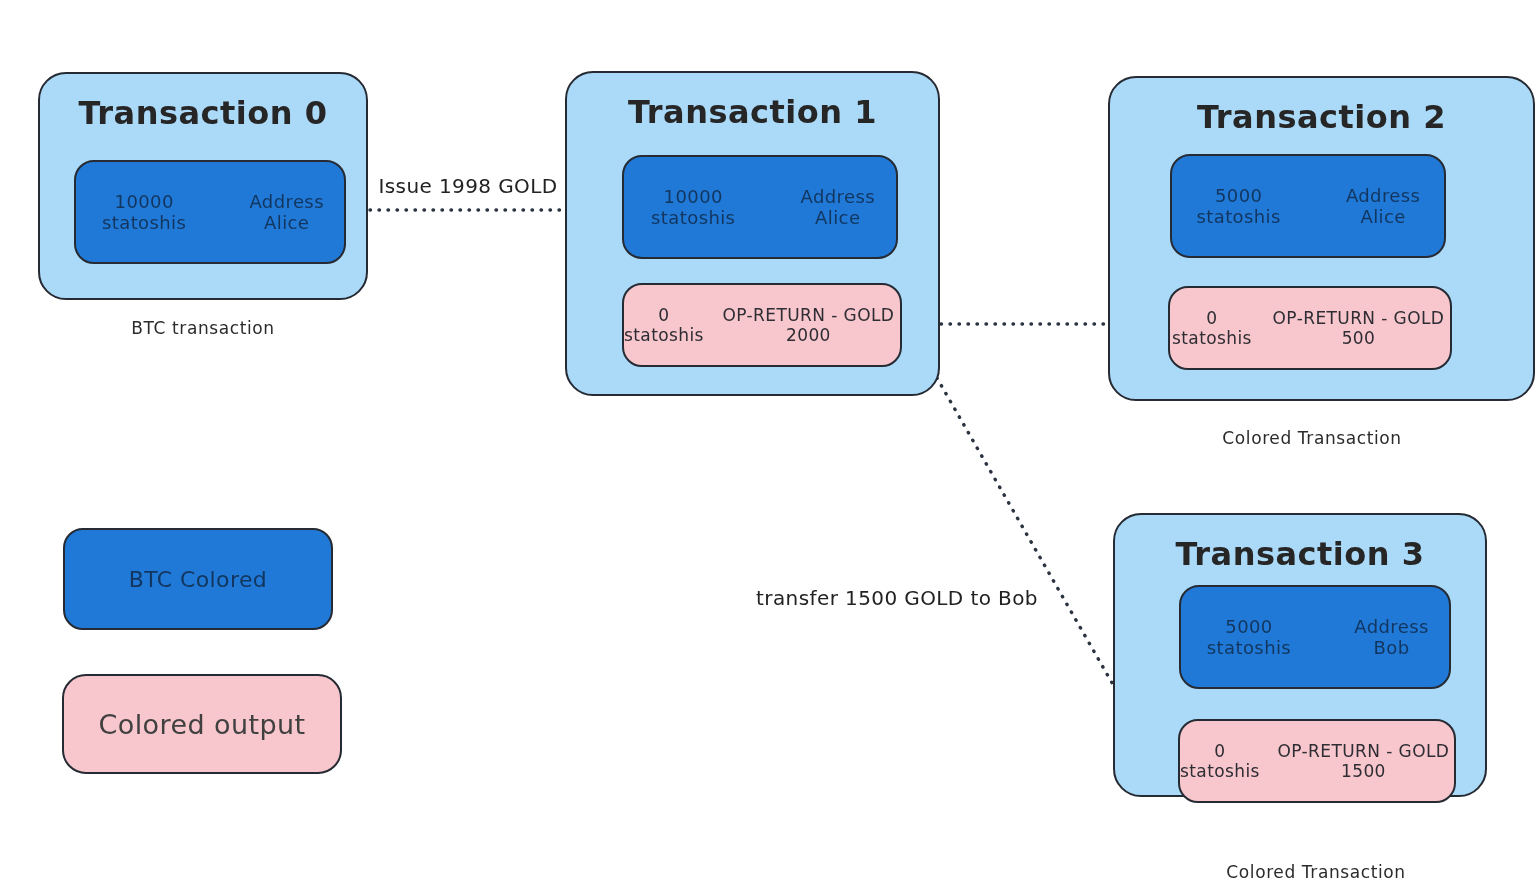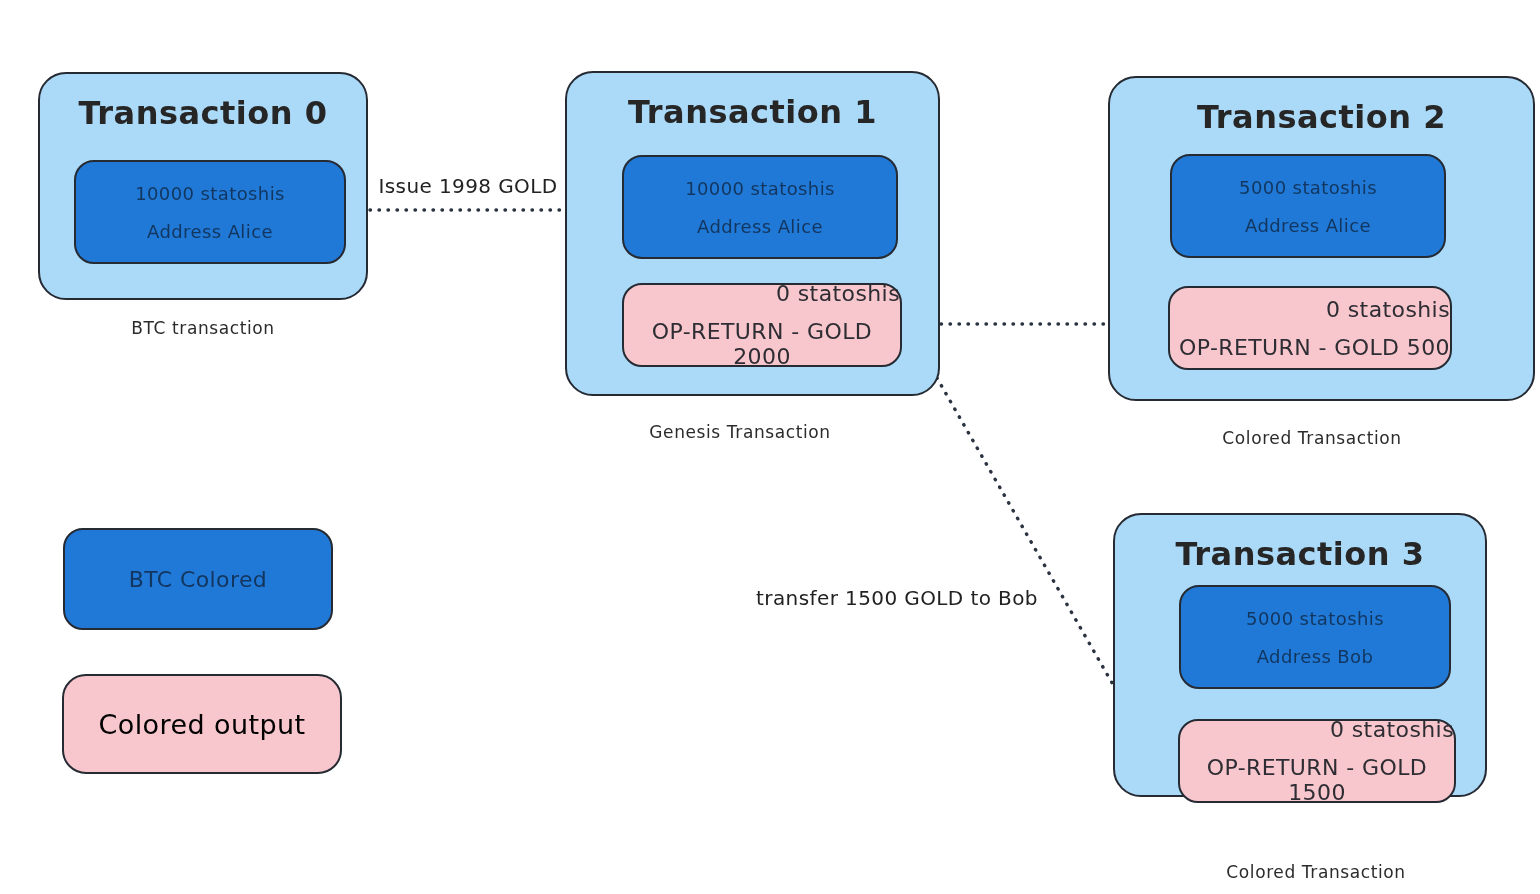--- a/index.html
+++ b/index.html
@@ -27,7 +27,7 @@
   }
   .out{
     position:absolute;border:2px solid var(--outline);border-radius:20px;
-    display:flex;flex-direction:column;align-items:center;justify-content:center;
+    display:flex;flex-direction:row;align-items:center;justify-content:center;
     text-align:center;
   }
   .out.btc{background:var(--btc-fill);color:var(--navy-text);gap:17px;font-size:18px;letter-spacing:.4px;}

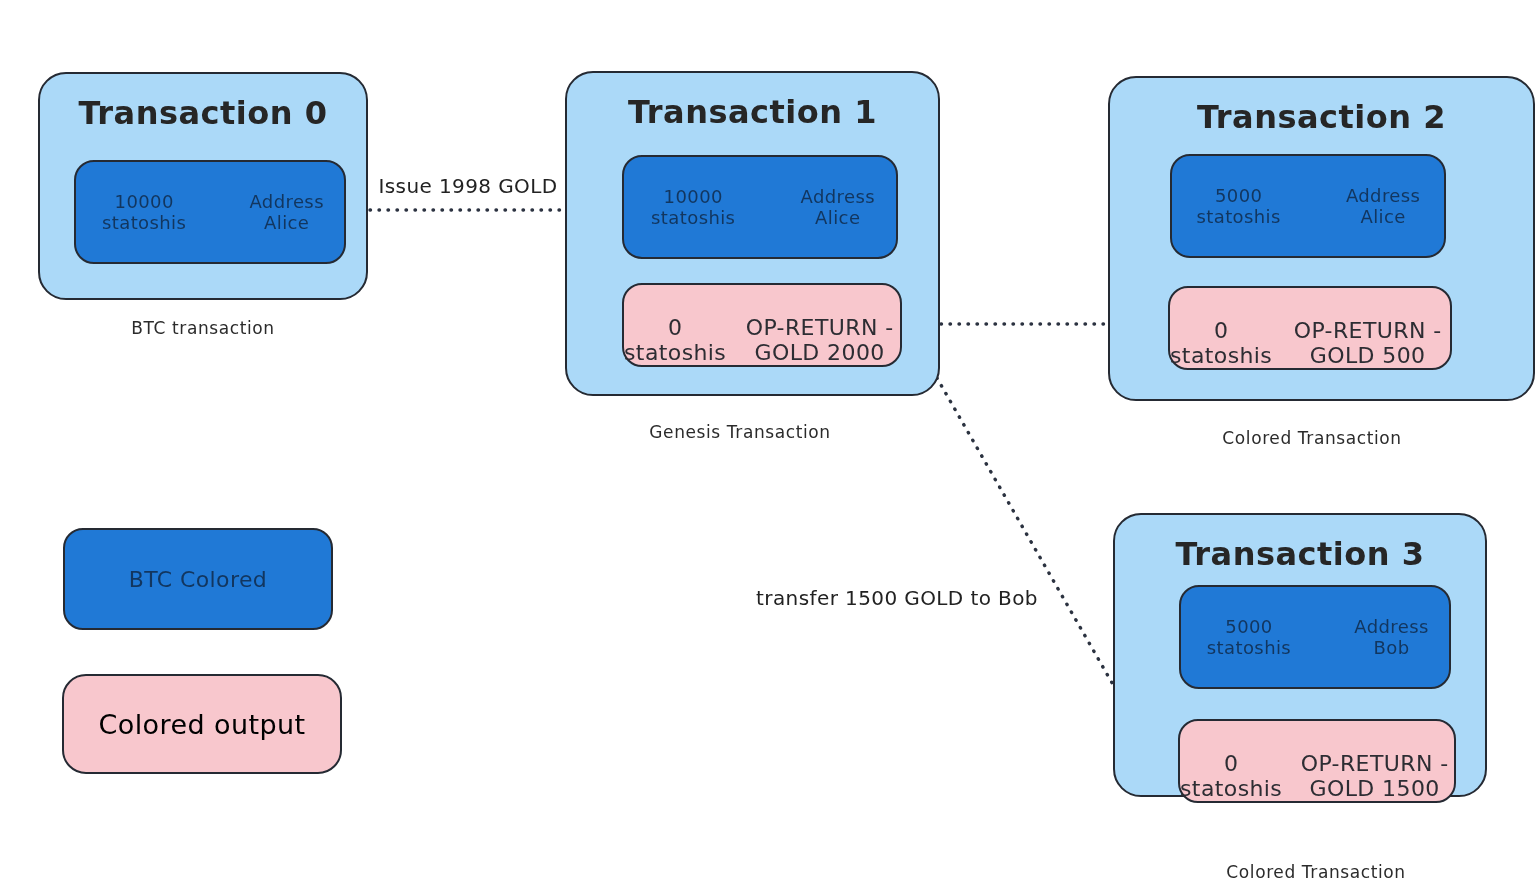--- a/index.html
+++ b/index.html
@@ -31,7 +31,7 @@
     text-align:center;
   }
   .out.btc{background:var(--btc-fill);color:var(--navy-text);gap:17px;font-size:18px;letter-spacing:.4px;}
-  .out.colored{background:var(--colored-fill);color:#2d2d33;gap:13px;font-size:22px;letter-spacing:.4px;align-items:flex-end;}
+  .out.colored{background:var(--colored-fill);color:#2d2d33;gap:13px;font-size:17px;letter-spacing:.4px;}
   .caption{
     position:absolute;transform:translateX(-50%);white-space:nowrap;
     font-size:17px;color:#2b2b2b;letter-spacing:.6px;

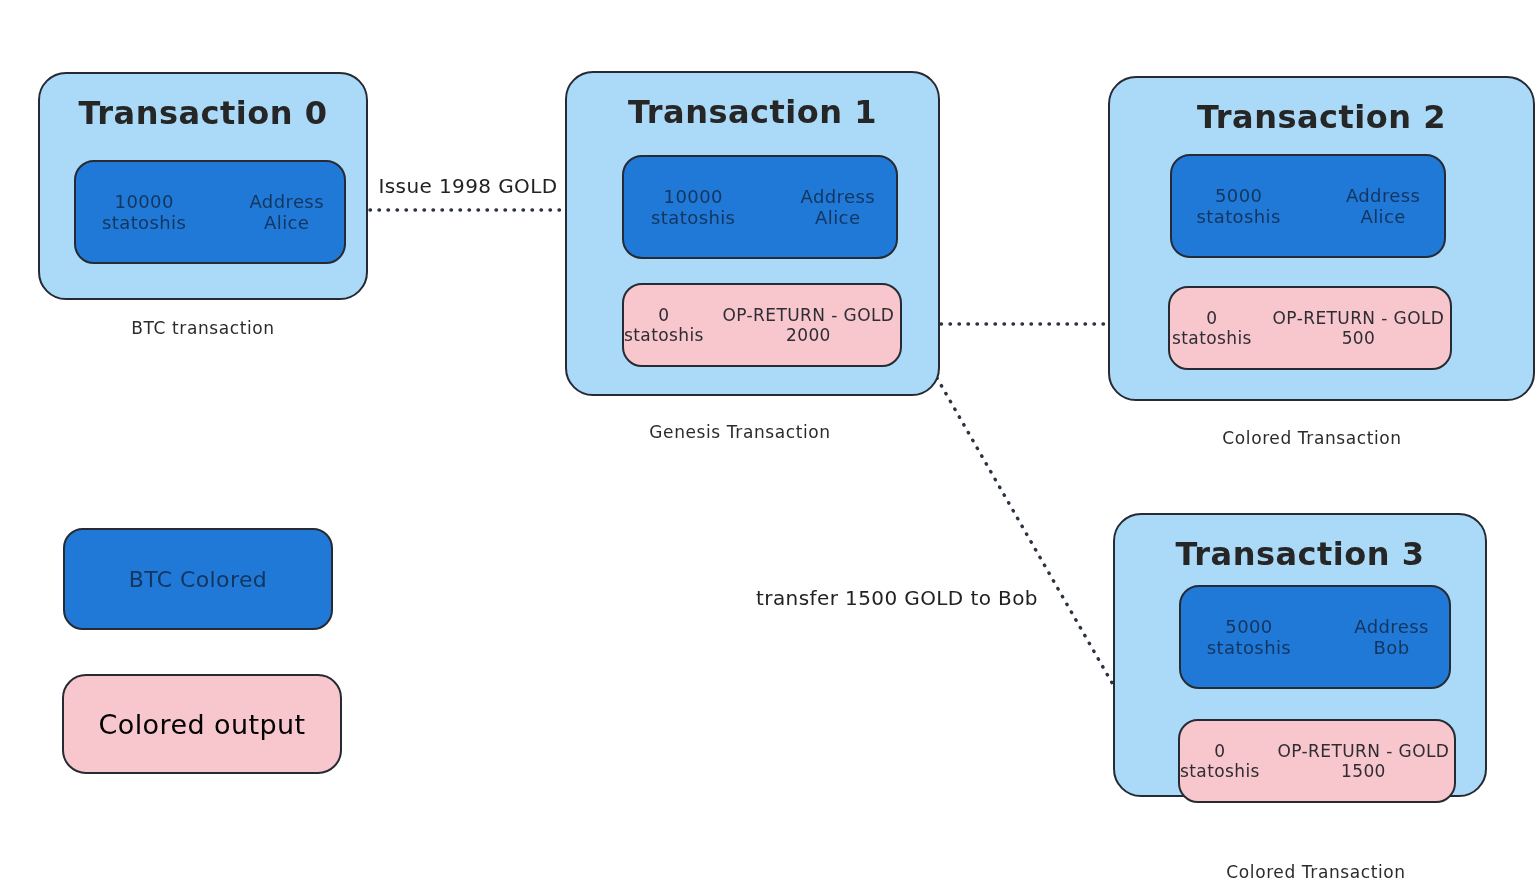--- a/index.html
+++ b/index.html
@@ -93,7 +93,6 @@
       <span>OP-RETURN - GOLD 2000</span>
     </div>
   </section>
-  <div class="caption" style="left:740px;top:414px">Genesis Transaction</div>
 
   <section class="card" style="left:1108px;top:68px;width:427px;height:325px">
     <h2 class="card-title">Transaction 2</h2>

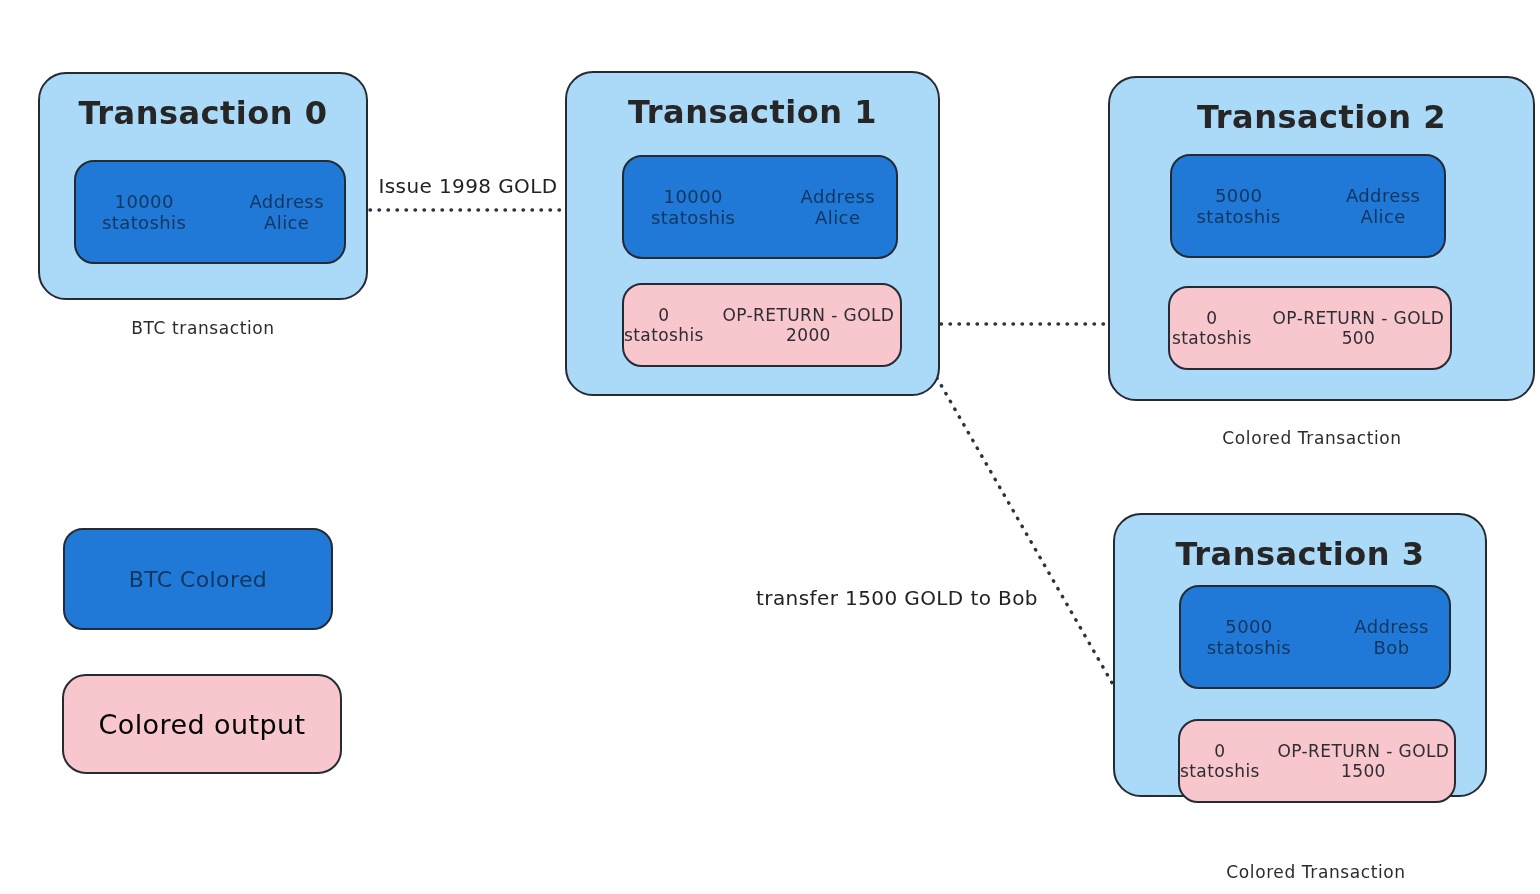--- a/index.html
+++ b/index.html
@@ -45,7 +45,7 @@
     display:flex;align-items:center;justify-content:center;text-align:center;
   }
   .legend-box.btc{background:var(--btc-fill);color:var(--navy-text);border-radius:20px;font-size:22px;letter-spacing:.4px;}
-  .legend-box.colored{background:var(--colored-fill);color:#000000;border-radius:24px;font-size:27px;letter-spacing:.4px;}
+  .legend-box.colored{background:var(--colored-fill);color:#404040;border-radius:24px;font-size:27px;letter-spacing:.4px;}
 </style>
 </head>
 <body>

